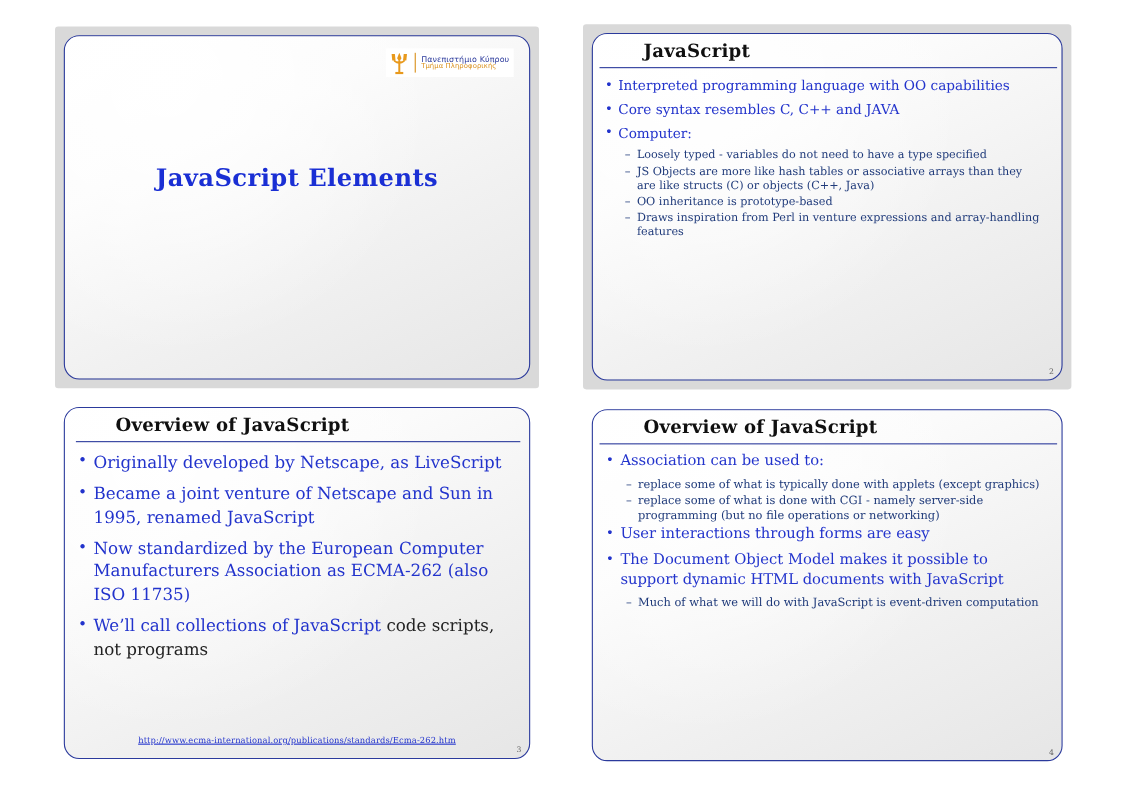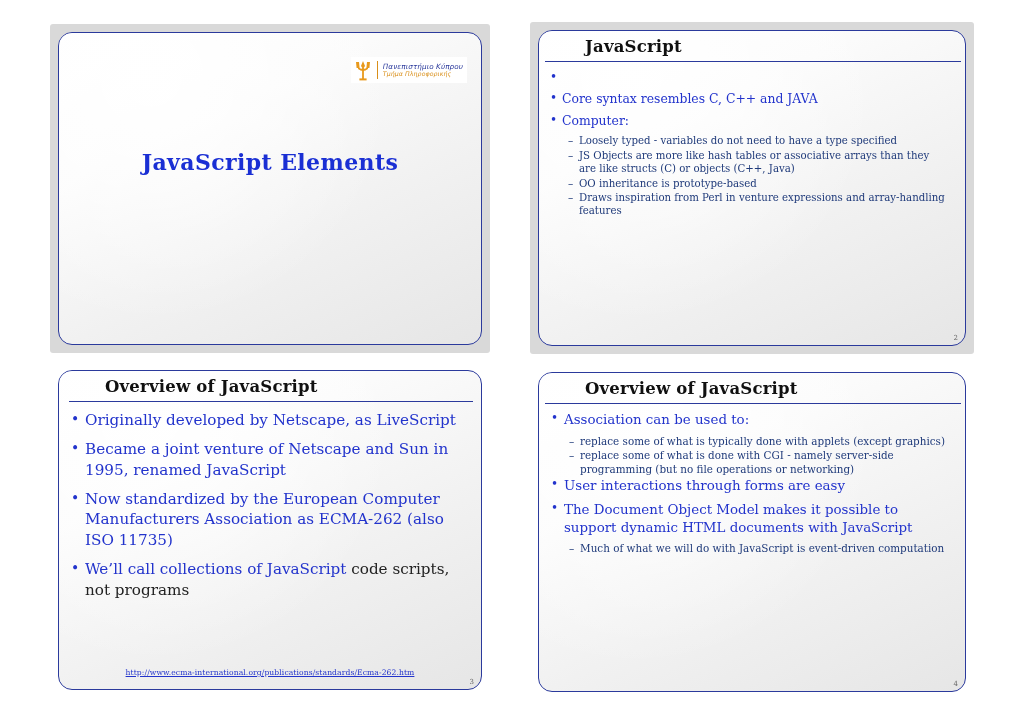--- a/index.html
+++ b/index.html
@@ -63,12 +63,11 @@
   .uni-logo {
     position: absolute;
     right: 14px;
-    top: 24px;
+    top: 11px;
     display: flex;
     align-items: center;
     background: #ffffff;
     padding: 2px 4px 2px 2px;
-    font-style: italic;
   }
   .uni-logo .mark {
     width: 20px;

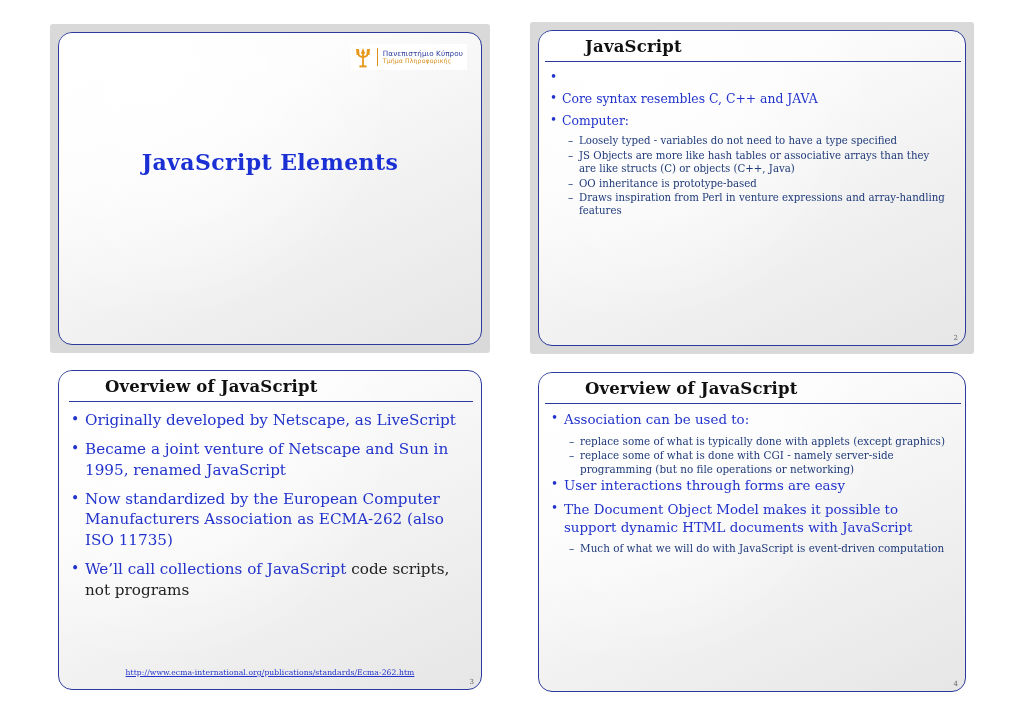--- a/index.html
+++ b/index.html
@@ -261,6 +261,7 @@
 
         <div class="b1">
           <span class="dot">•</span>
+          <span class="txt">Interpreted programming language with OO capabilities</span>
         </div>
 
         <div class="b1">

